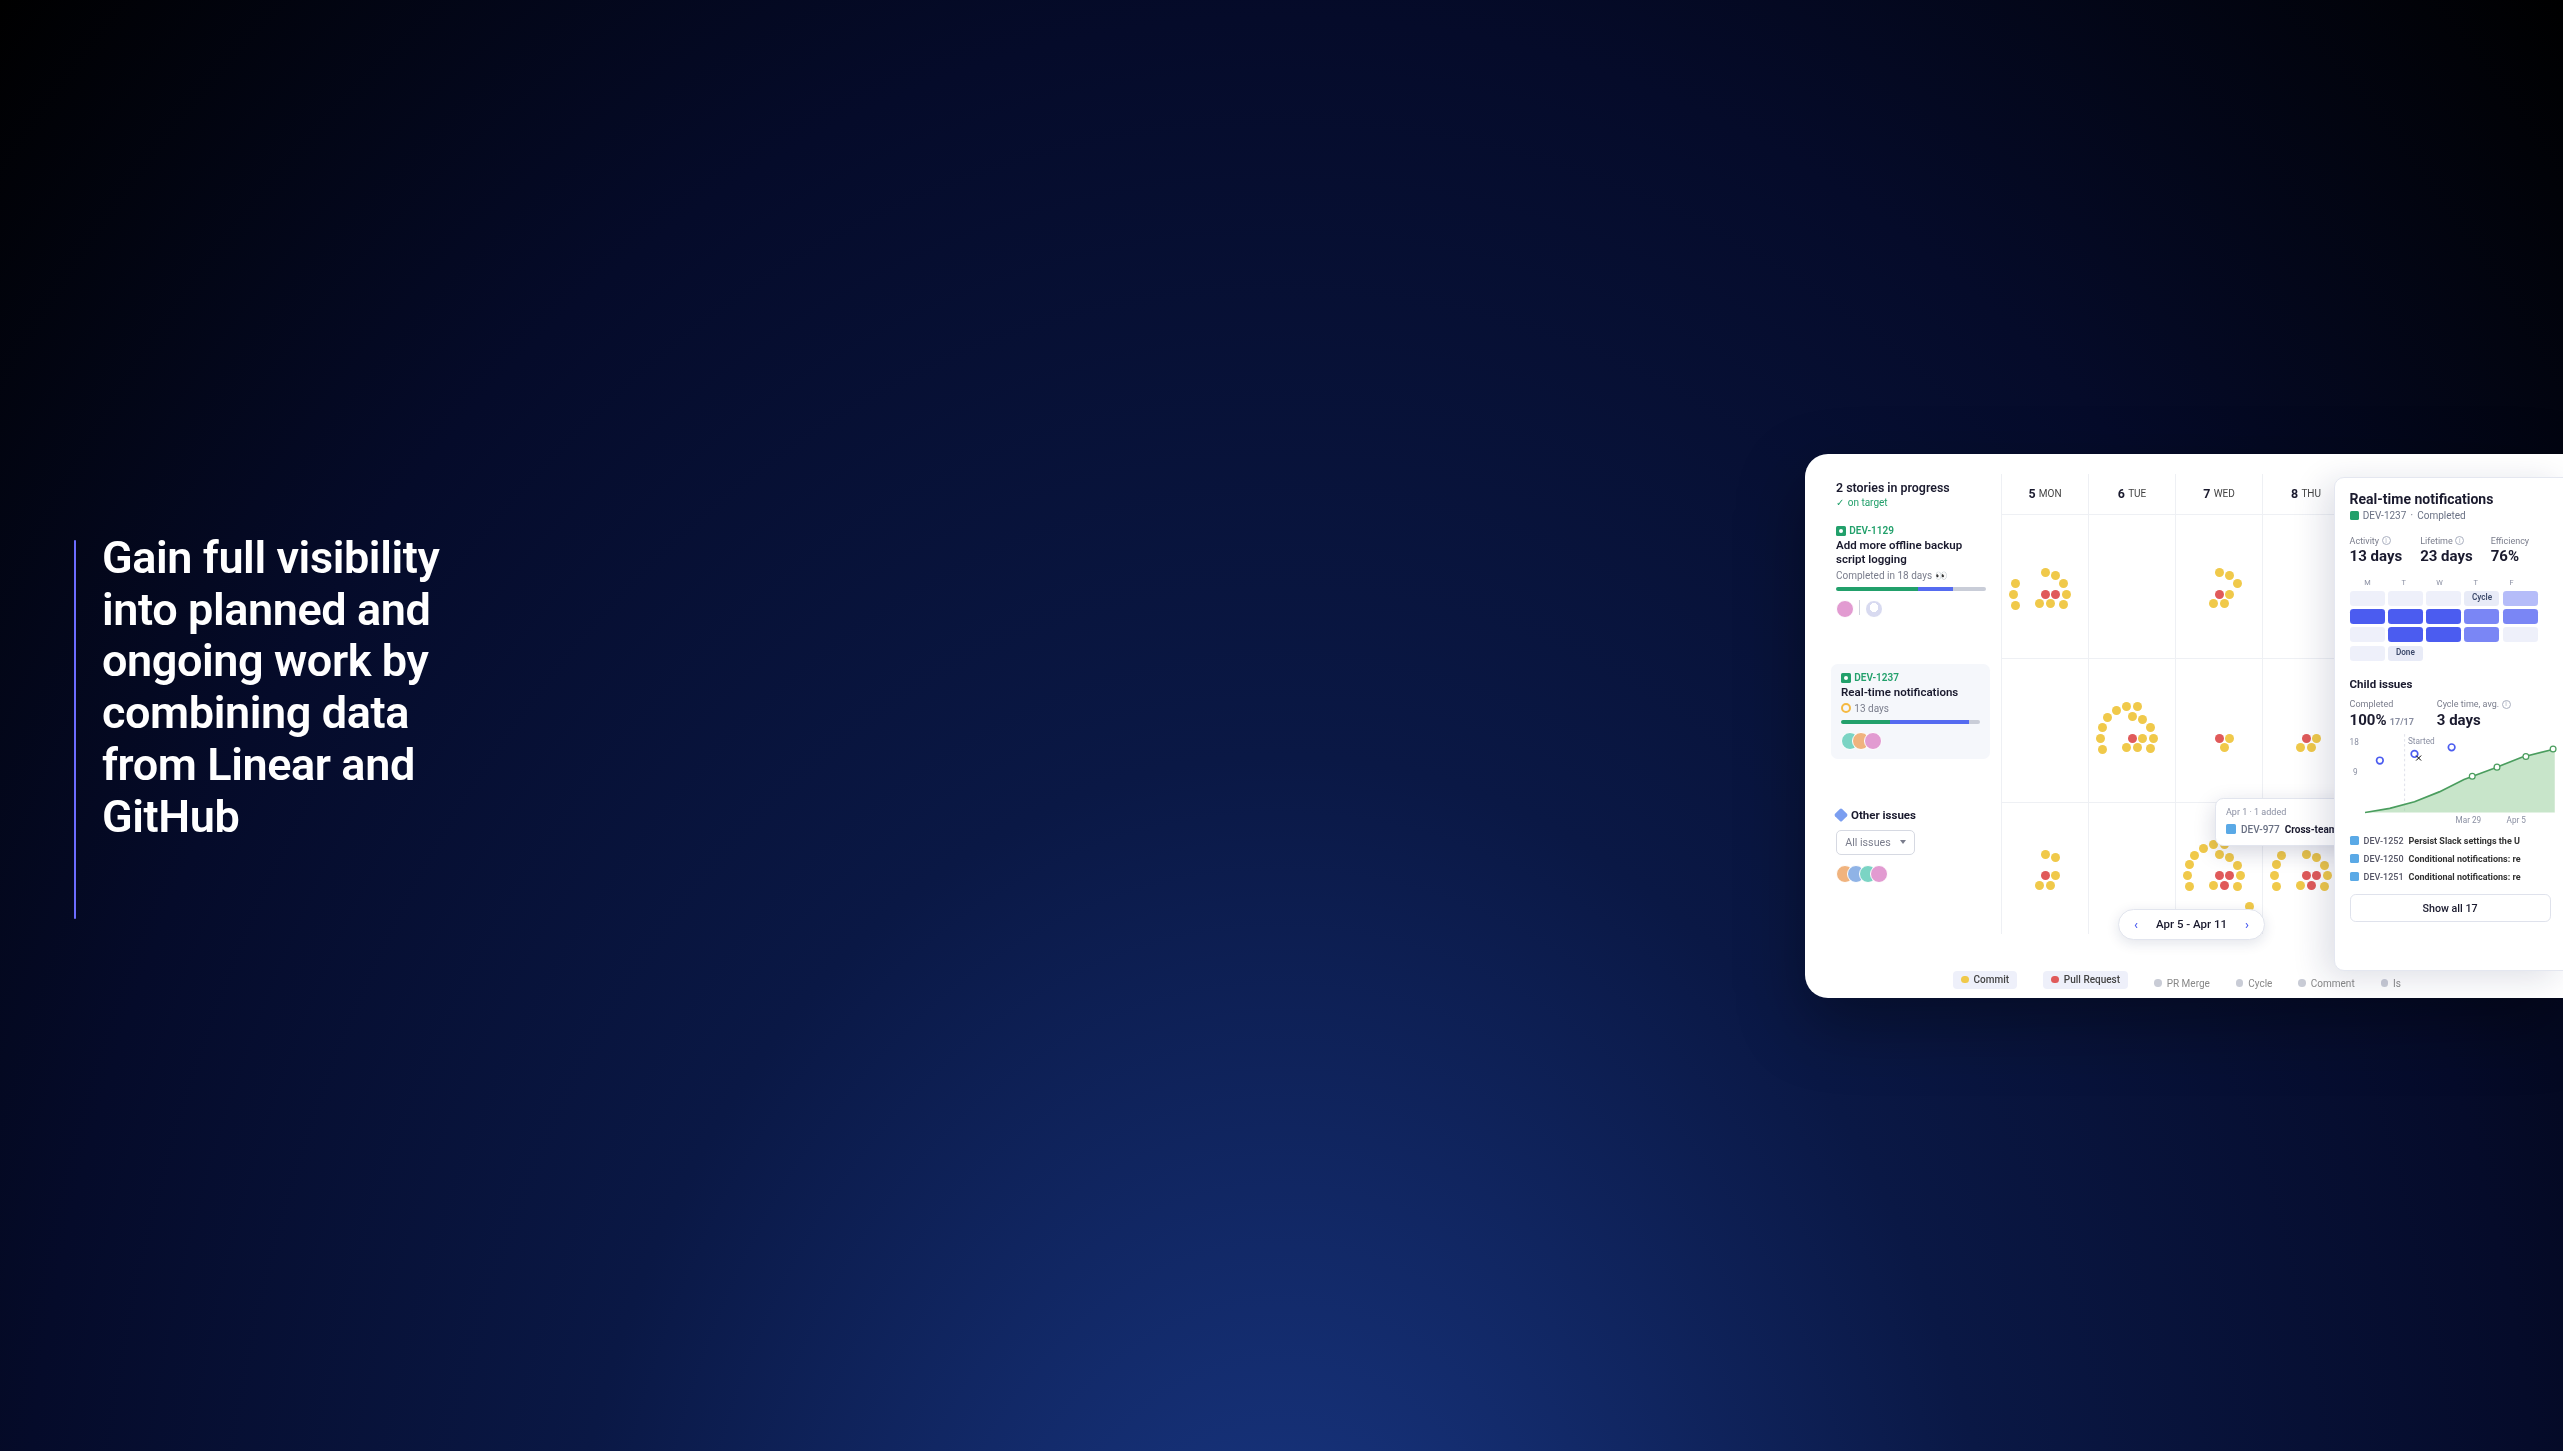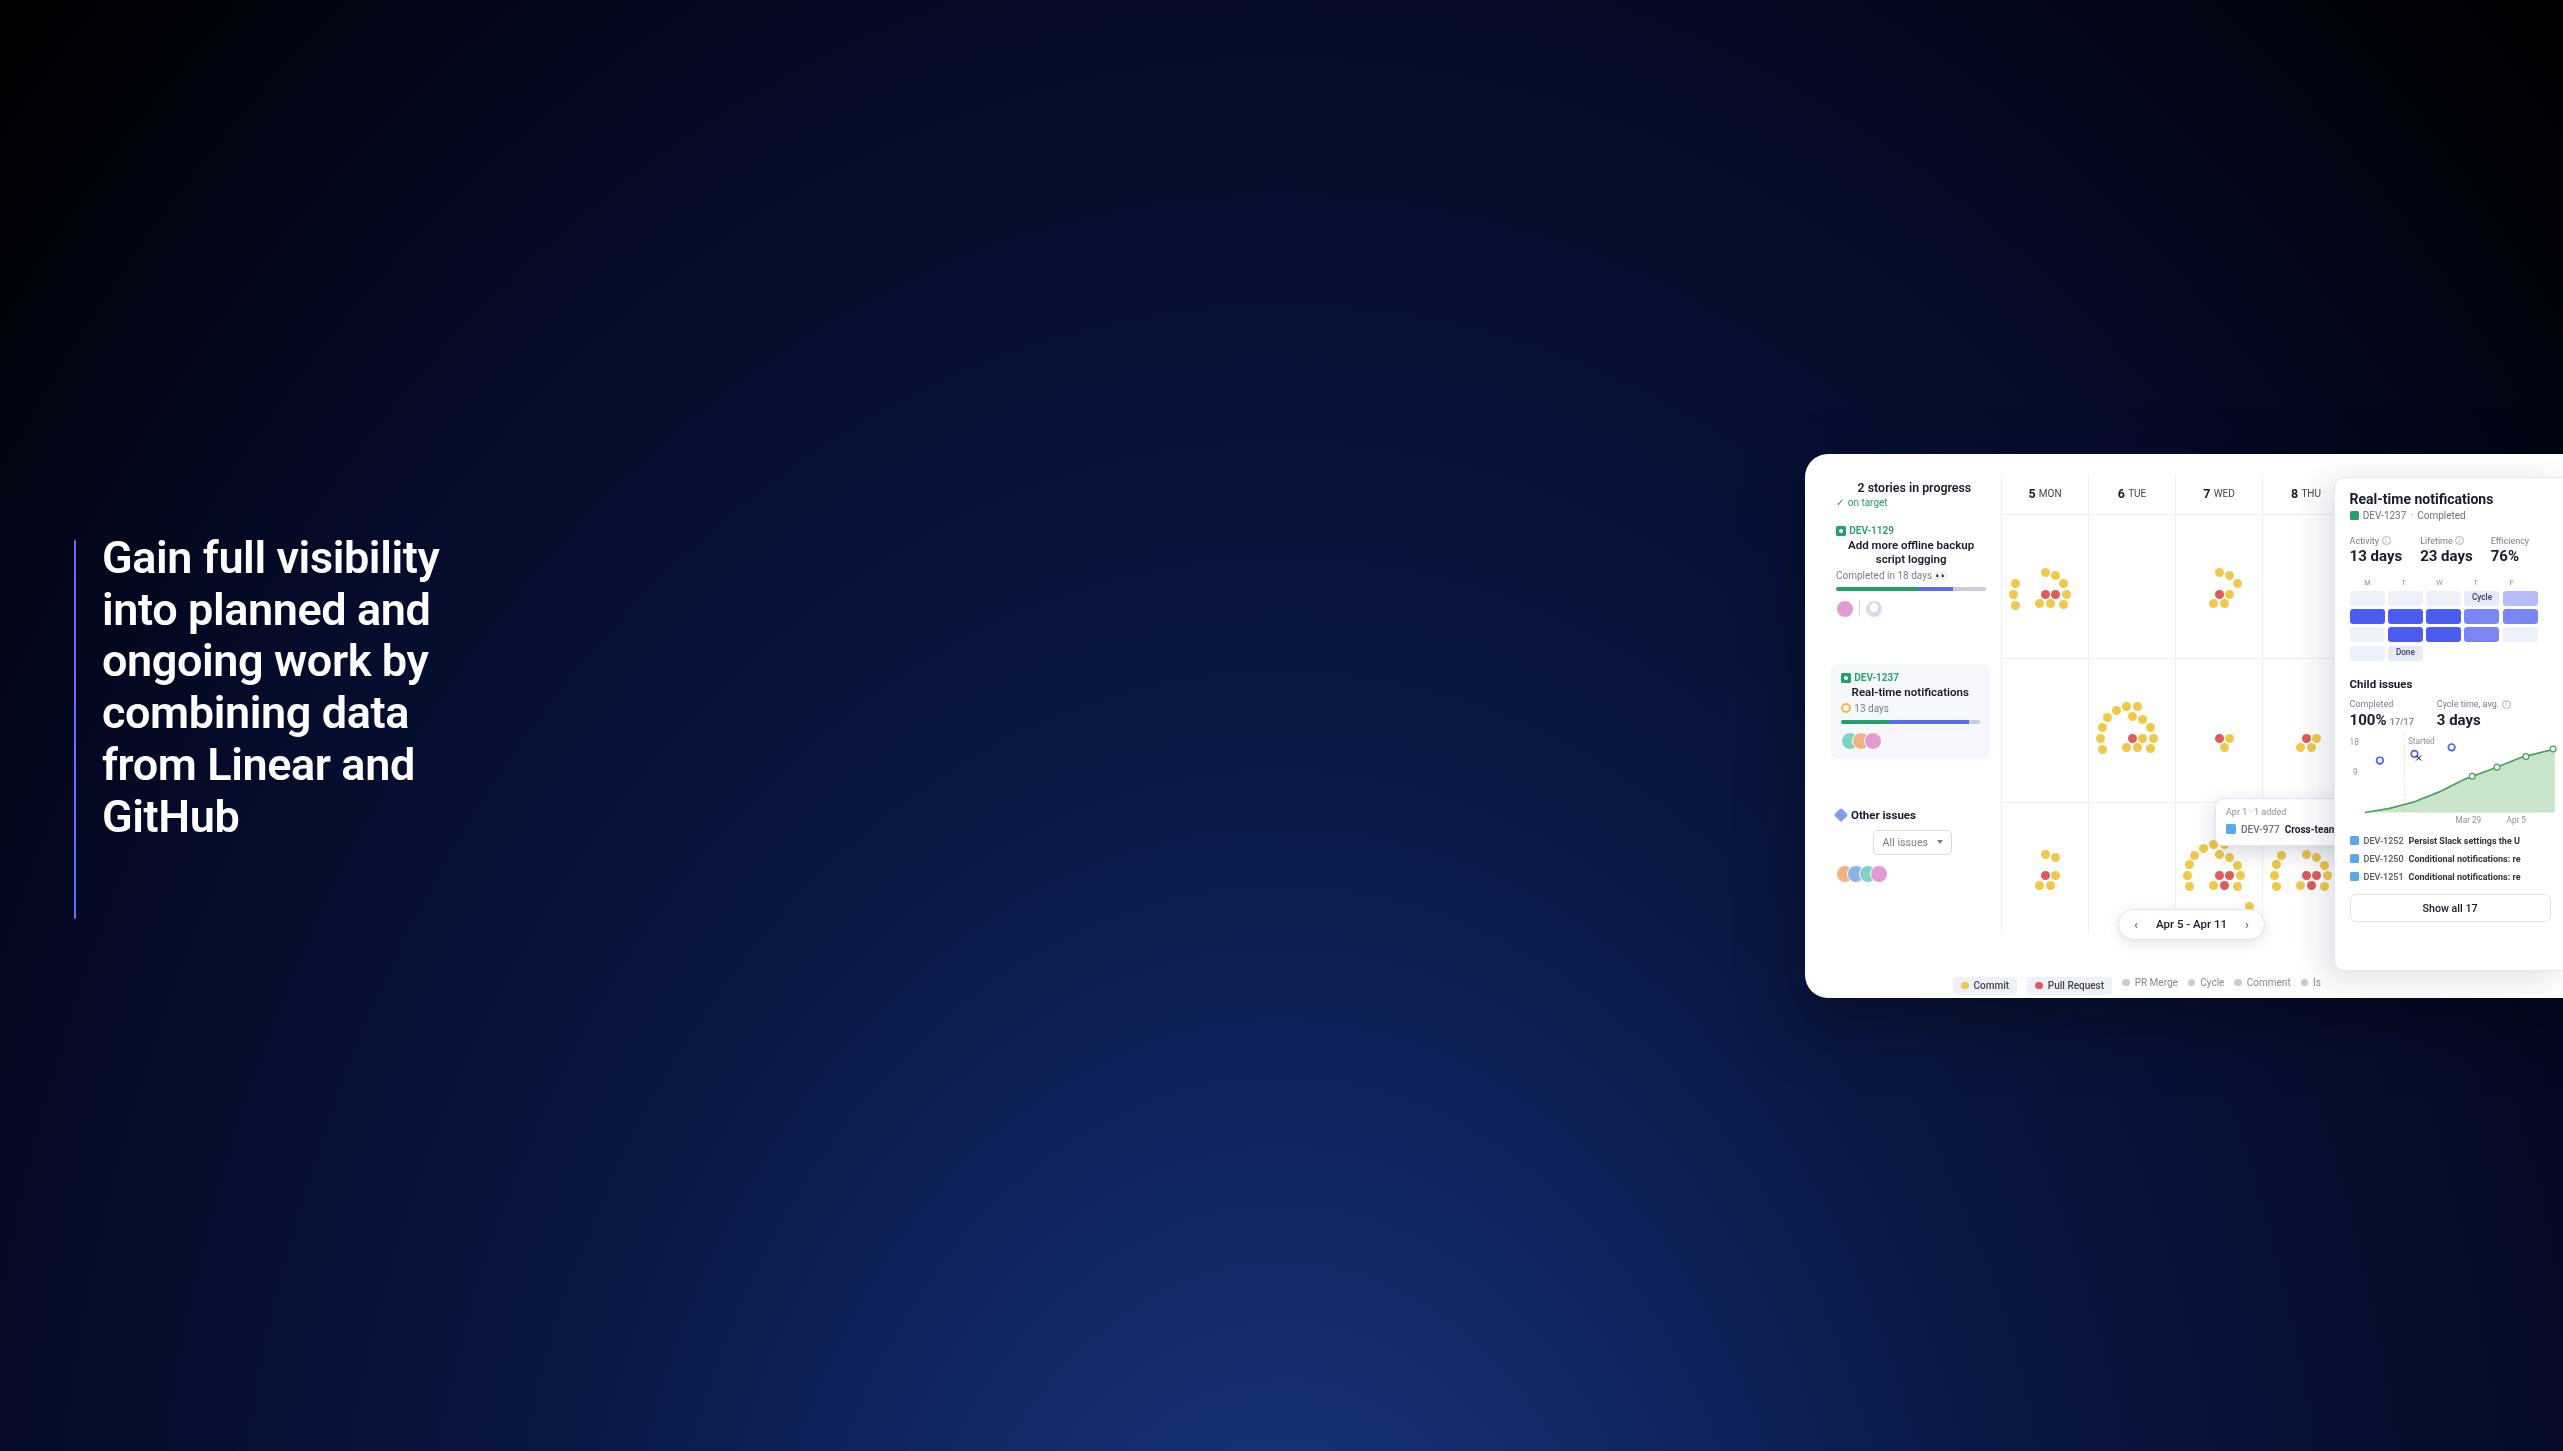--- a/index.html
+++ b/index.html
@@ -65,7 +65,6 @@
     display: grid;
     grid-template-columns: 165px repeat(4, 87px);
     grid-template-rows: 40px 144px 144px 132px;
-    text-align: center;
   }
   .col-head {
     border-left: 0.8px solid #eef0f4;

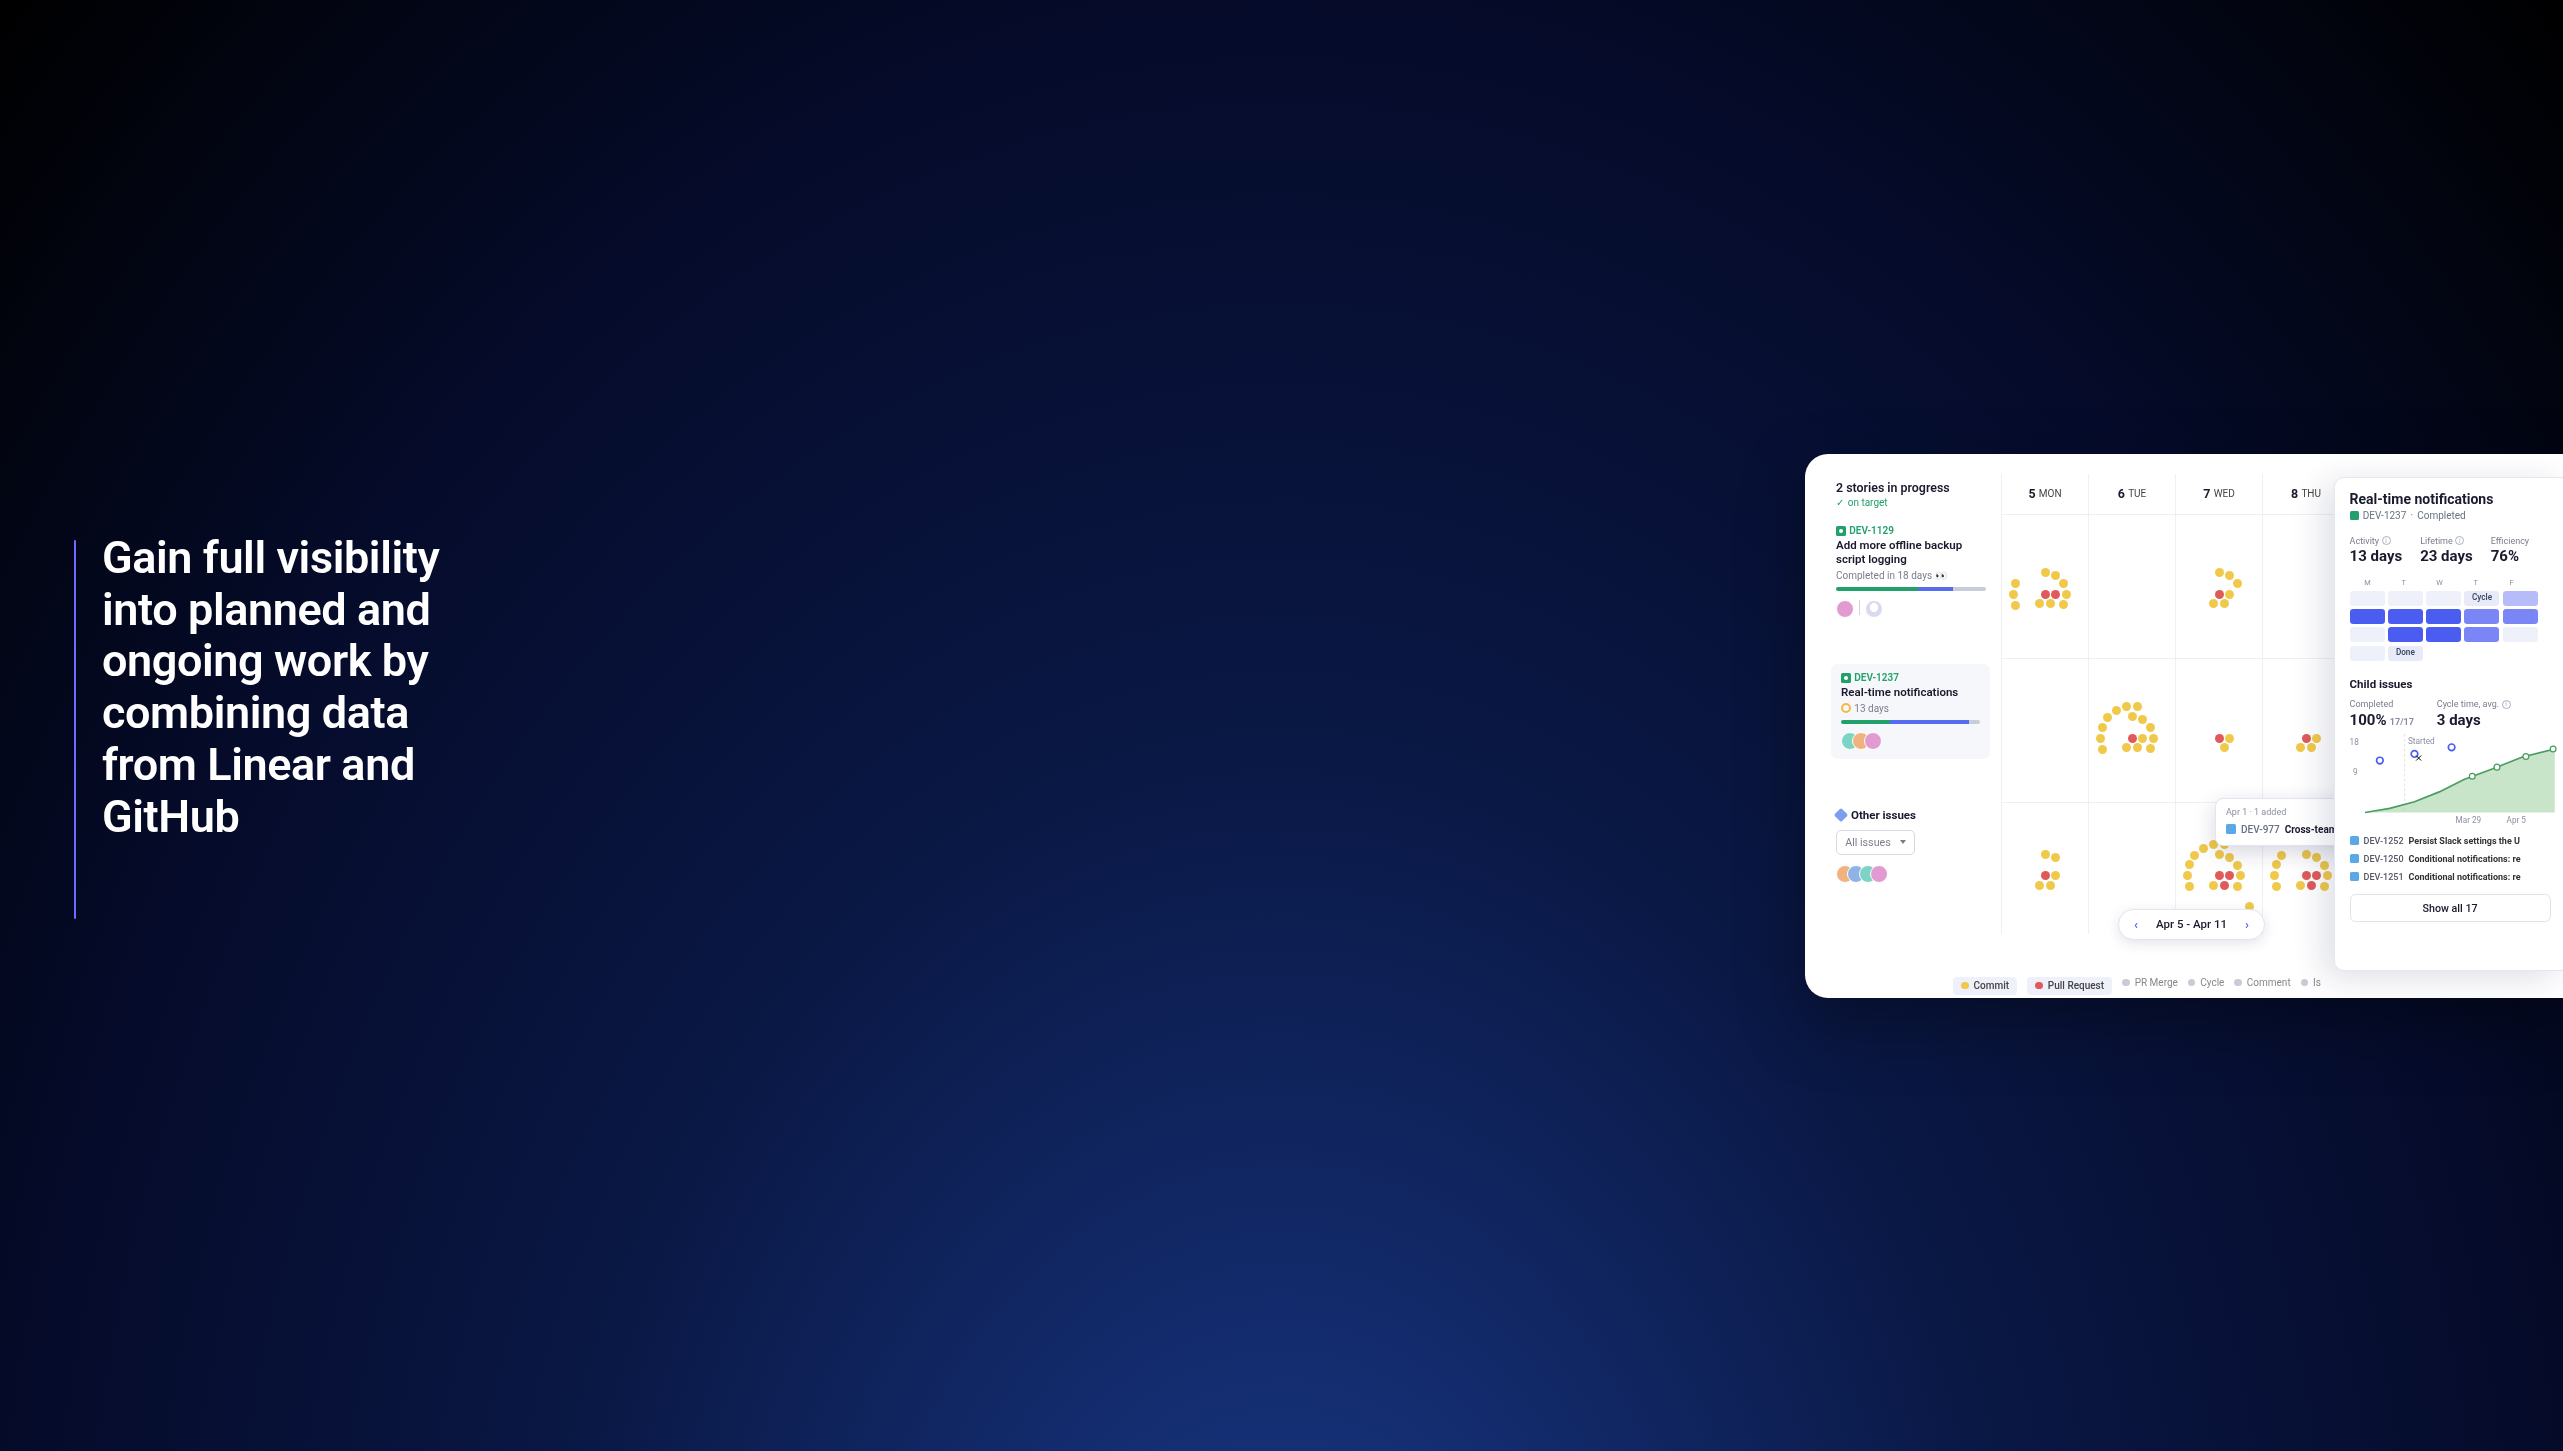--- a/index.html
+++ b/index.html
@@ -115,7 +115,7 @@
   .r{background:#e05a5a;}
 
   
-  .legend{position:absolute;left:148px;right:0;bottom:3px;display:flex;gap:10px;align-items:flex-start;font-size:10px;color:#555;overflow:hidden;}
+  .legend{position:absolute;left:148px;right:0;bottom:9px;display:flex;gap:26px;align-items:flex-end;font-size:10px;color:#555;overflow:hidden;}
   .pill{background:#eef0fa;border-radius:4.1px;padding:3.3px 8.2px;display:flex;align-items:center;gap:5px;font-weight:500;color:#444;}
   .ldot{width:7.4px;height:7.4px;border-radius:50%;display:inline-block;}
   .lg-commit .ldot{background:#f0c94a;}

